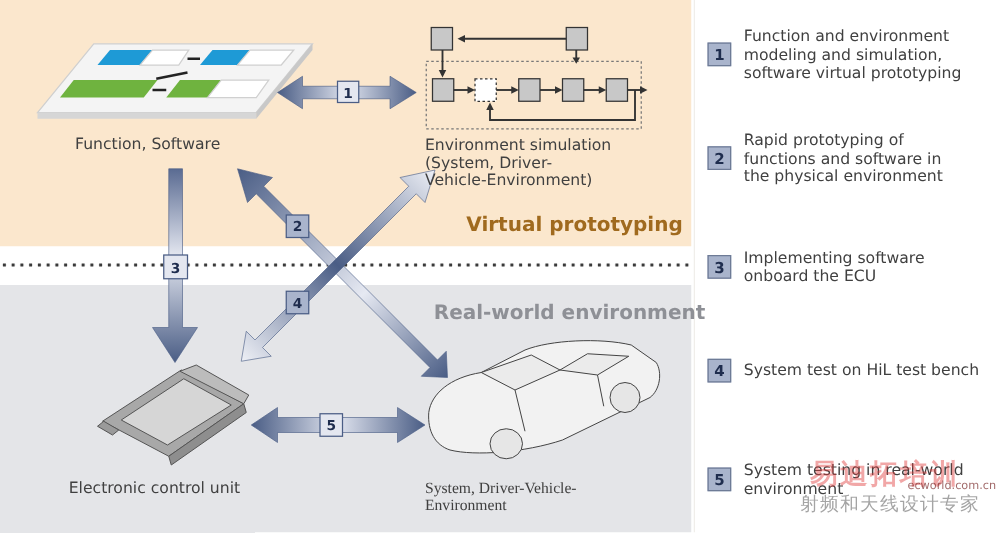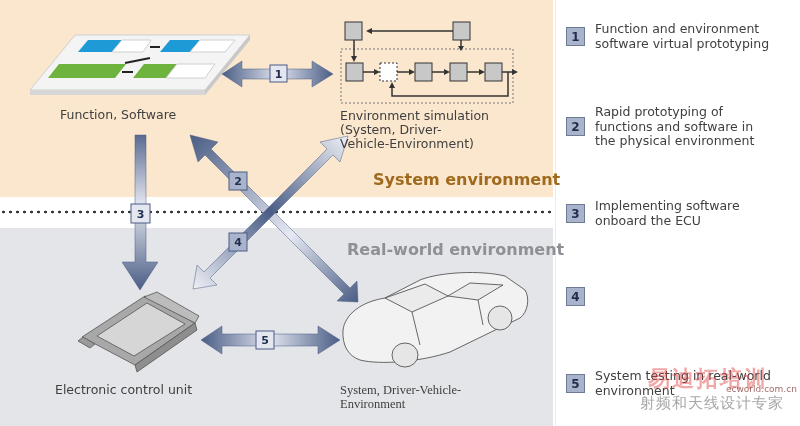--- a/index.html
+++ b/index.html
@@ -168,6 +168,7 @@
     <div class="badge">1</div>
     <div class="legend-text">
       <div>Function and environment</div>
+      <div>modeling and simulation,</div>
       <div>software virtual prototyping</div>
     </div>
   </div>

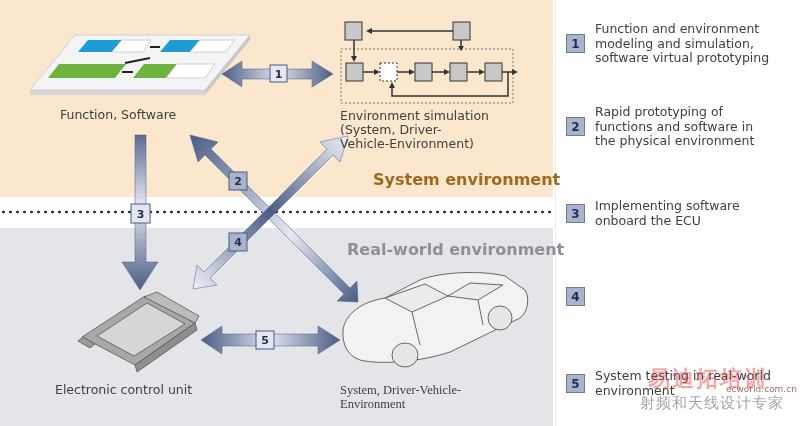--- a/index.html
+++ b/index.html
@@ -160,7 +160,7 @@
   <div>Environment</div>
 </div>
 
-<div class="zone" style="left:373px;top:170px;color:#a06a1e;">System environment</div>
+<div class="zone" style="left:373px;top:170px;color:#a06a1e;">Virtual prototyping</div>
 <div class="zone" style="left:347px;top:240px;color:#8e9096;">Real-world environment</div>
 
 <div class="legend">

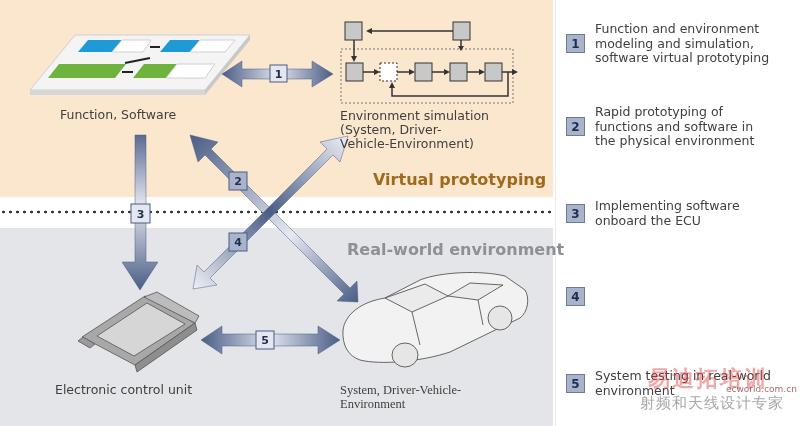--- a/index.html
+++ b/index.html
@@ -189,6 +189,9 @@
   </div>
   <div class="legend-item" style="top:287px;">
     <div class="badge">4</div>
+    <div class="legend-text">
+      <div>System test on HiL test bench</div>
+    </div>
   </div>
   <div class="legend-item" style="top:369px;">
     <div class="badge">5</div>

